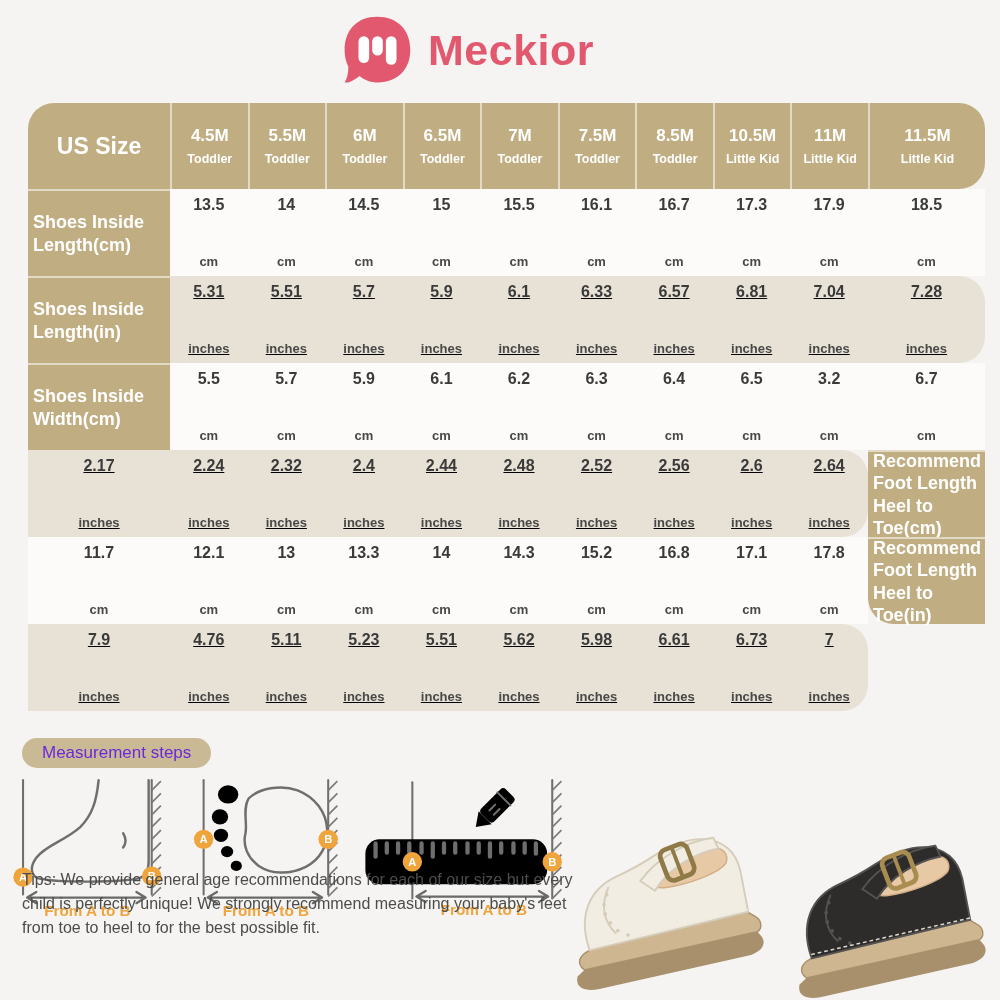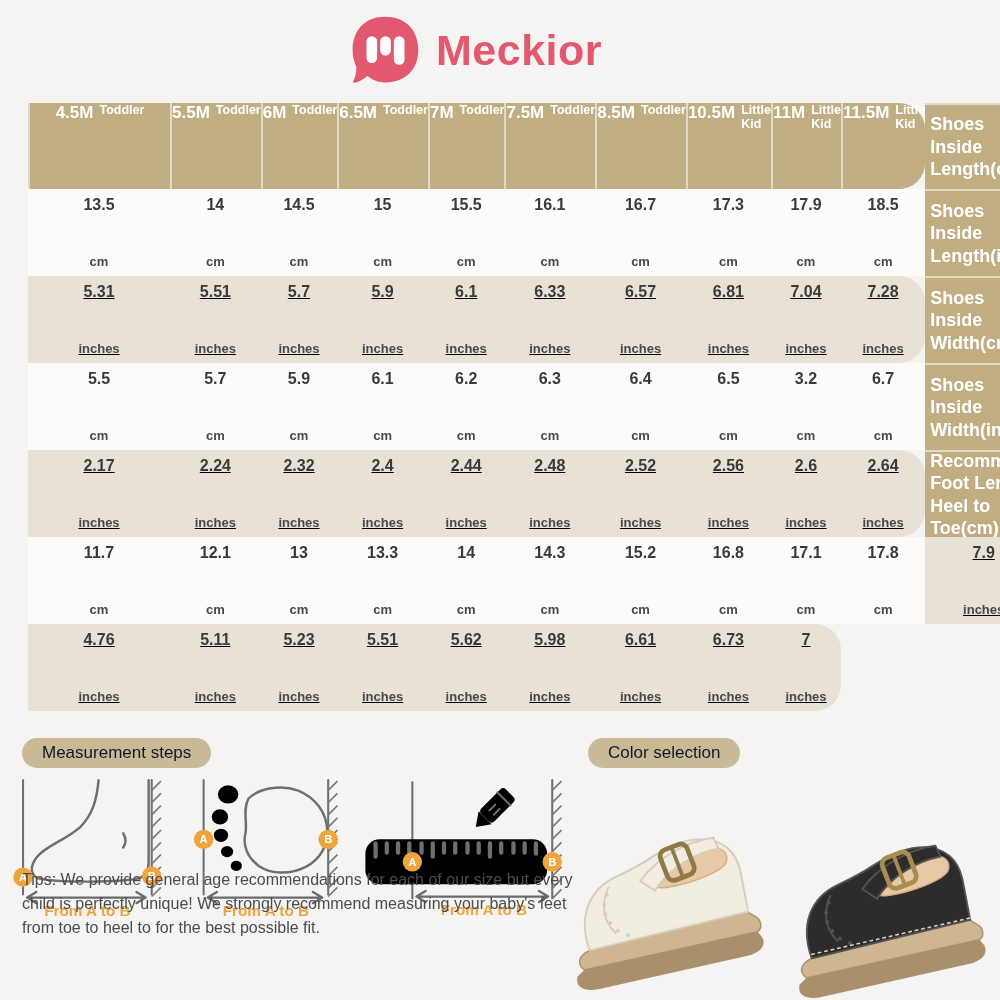--- a/index.html
+++ b/index.html
@@ -13,7 +13,7 @@
   .page { position:absolute; inset:0; }
 
   
-  .logo-row { position:absolute; top:12px; left:8px; width:934px;
+  .logo-row { position:absolute; top:12px; left:0; width:934px;
     display:flex; align-items:center; justify-content:center; gap:14px; }
   .logo-mark { width:74px; height:76px; }
   .logo-text { color:#e2596f; font-size:43px; font-weight:bold; letter-spacing:.5px; }

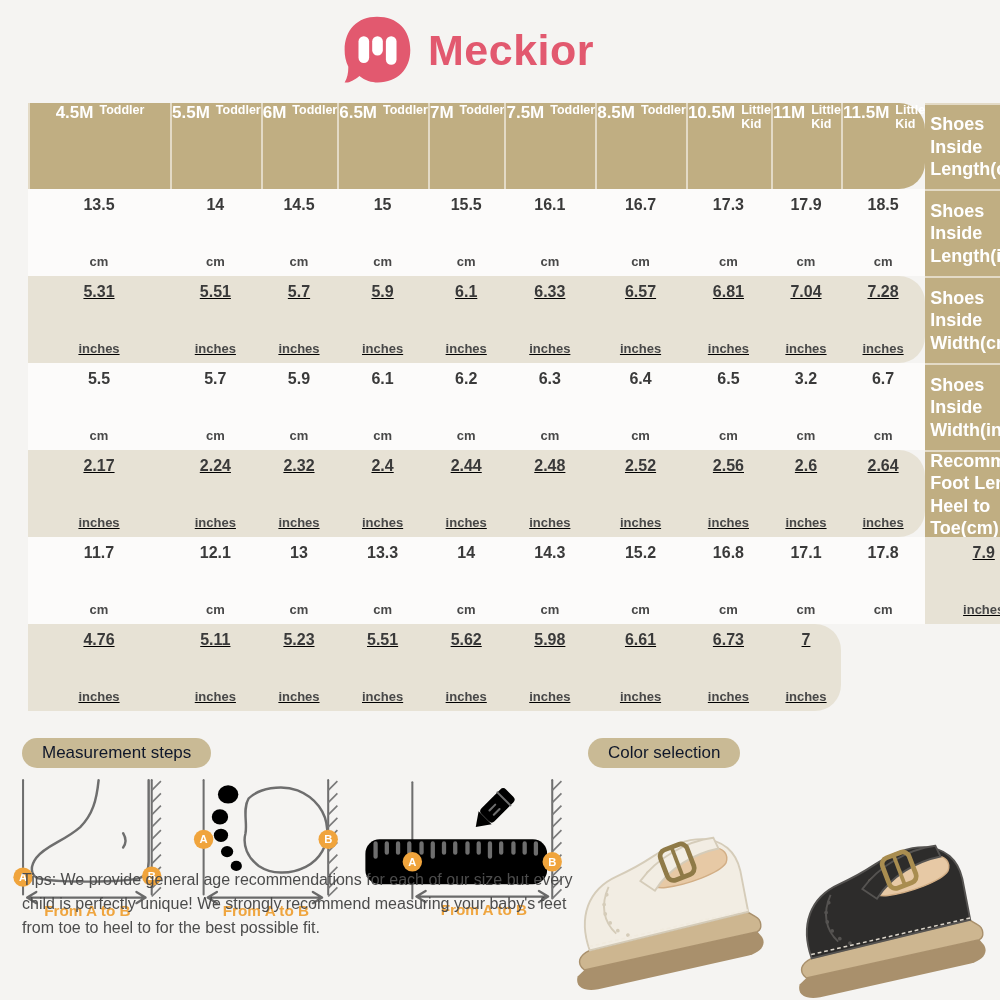--- a/index.html
+++ b/index.html
@@ -112,6 +112,7 @@
   </div>
 
   <div class="size-table" id="size-table">
+      <div class="h-corner">US Size</div>
       <div class="h-cell">
         <div class="h-size">4.5M</div>
         <div class="h-group">Toddler</div>

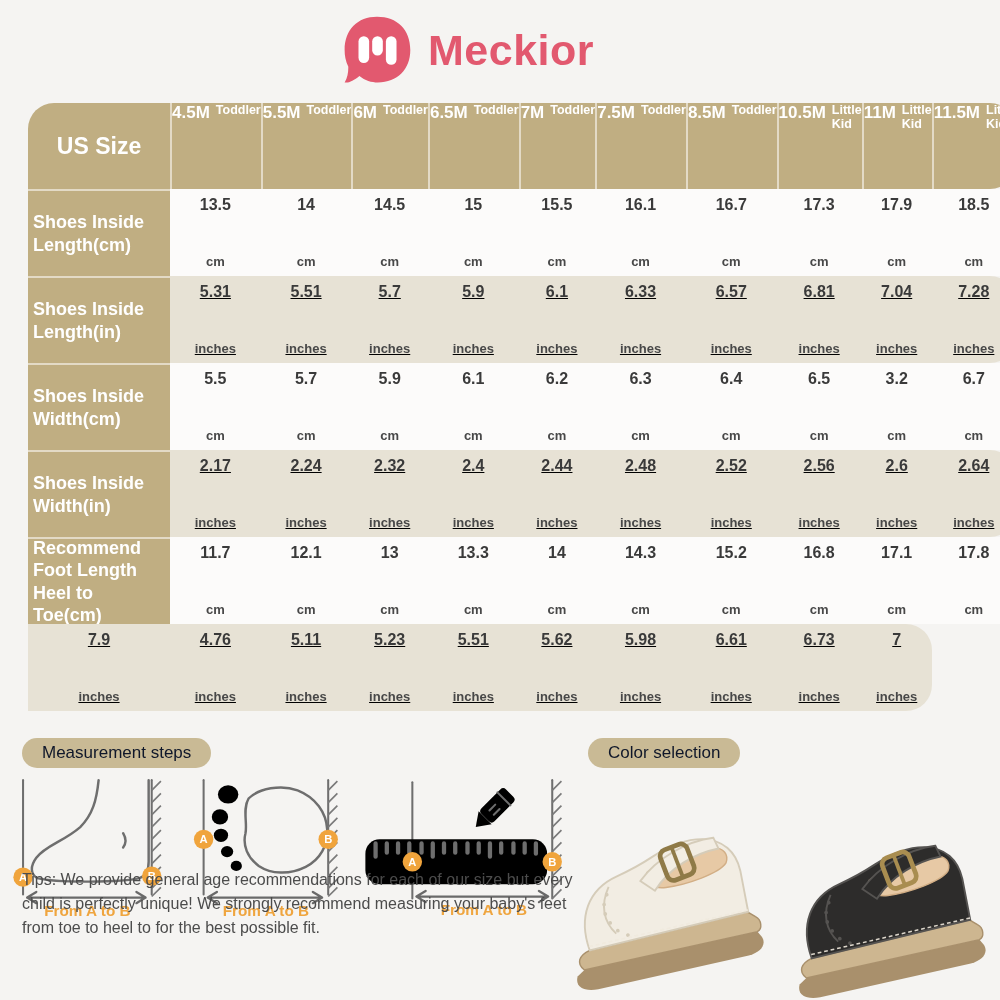--- a/index.html
+++ b/index.html
@@ -32,7 +32,7 @@
   }
   .h-cell{
     background:#c0ae82; color:#fff;
-    display:flex; flex-direction:row; justify-content:center; gap:6px;
+    display:flex; flex-direction:column; align-items:center; justify-content:center; gap:6px;
     border-left:2px solid rgba(255,255,255,.55);
   }
   .h-cell.last{ border-radius:0 26px 26px 0; }

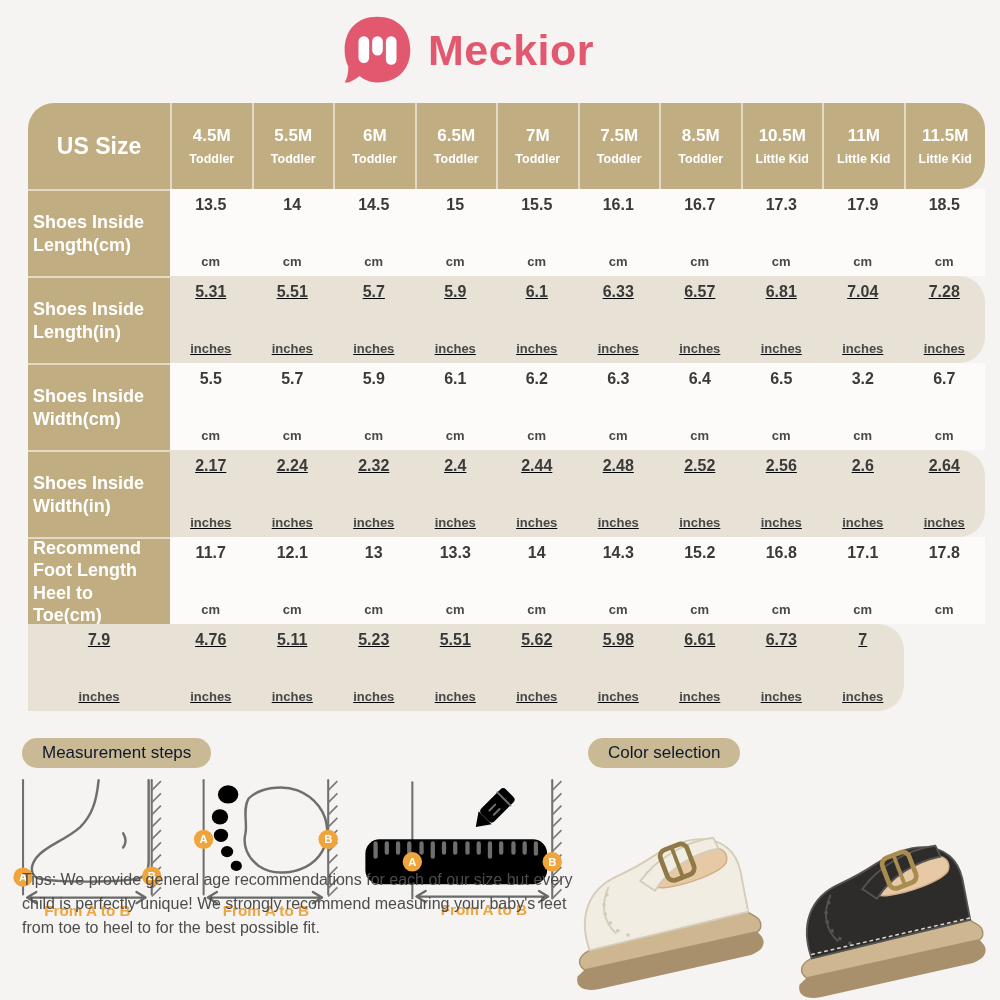--- a/index.html
+++ b/index.html
@@ -276,7 +276,6 @@
         <div class="d-val">6.7</div>
         <div class="d-unit">cm</div>
       </div>
-      <div class="r-label">Shoes Inside Width(in)</div>
       <div class="d-cell beige">
         <div class="d-val">2.17</div>
         <div class="d-unit">inches</div>

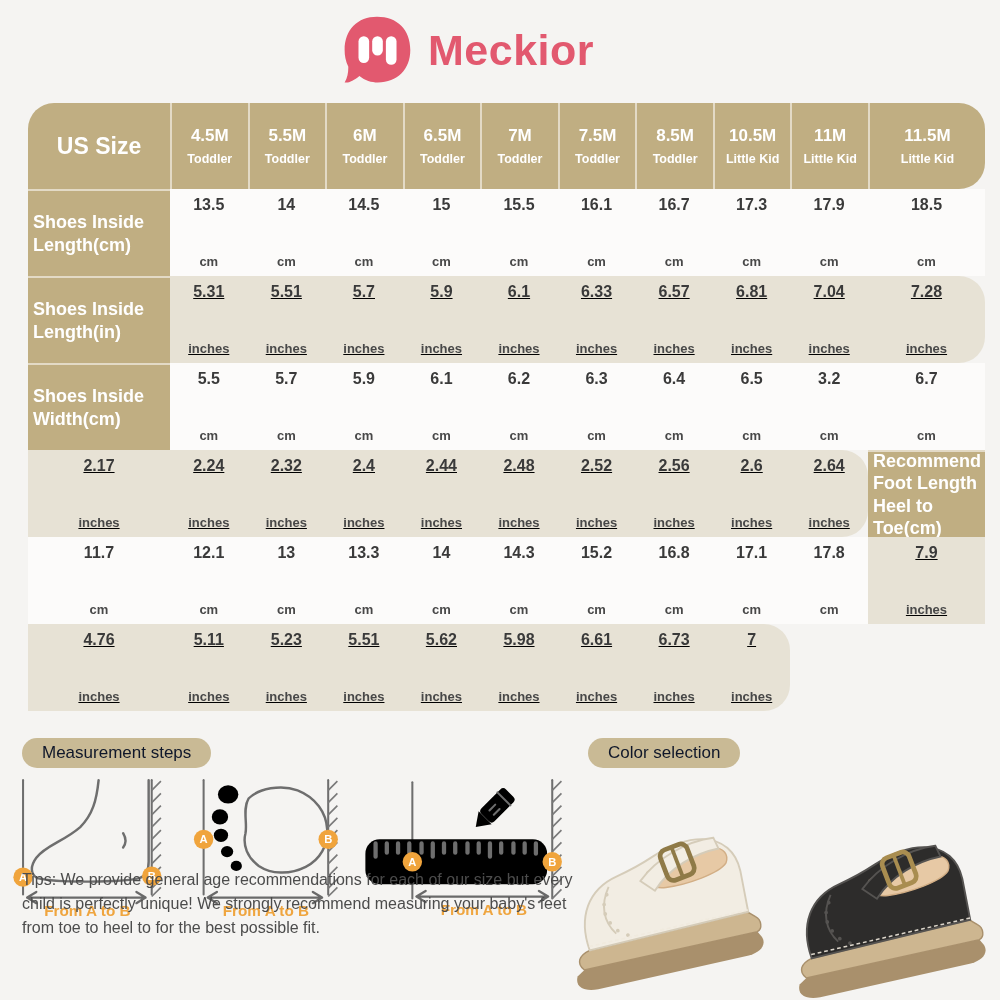--- a/index.html
+++ b/index.html
@@ -357,6 +357,7 @@
         <div class="d-val">17.8</div>
         <div class="d-unit">cm</div>
       </div>
+      <div class="r-label last">Recommend Foot Length Heel to Toe(in)</div>
       <div class="d-cell beige">
         <div class="d-val">7.9</div>
         <div class="d-unit">inches</div>

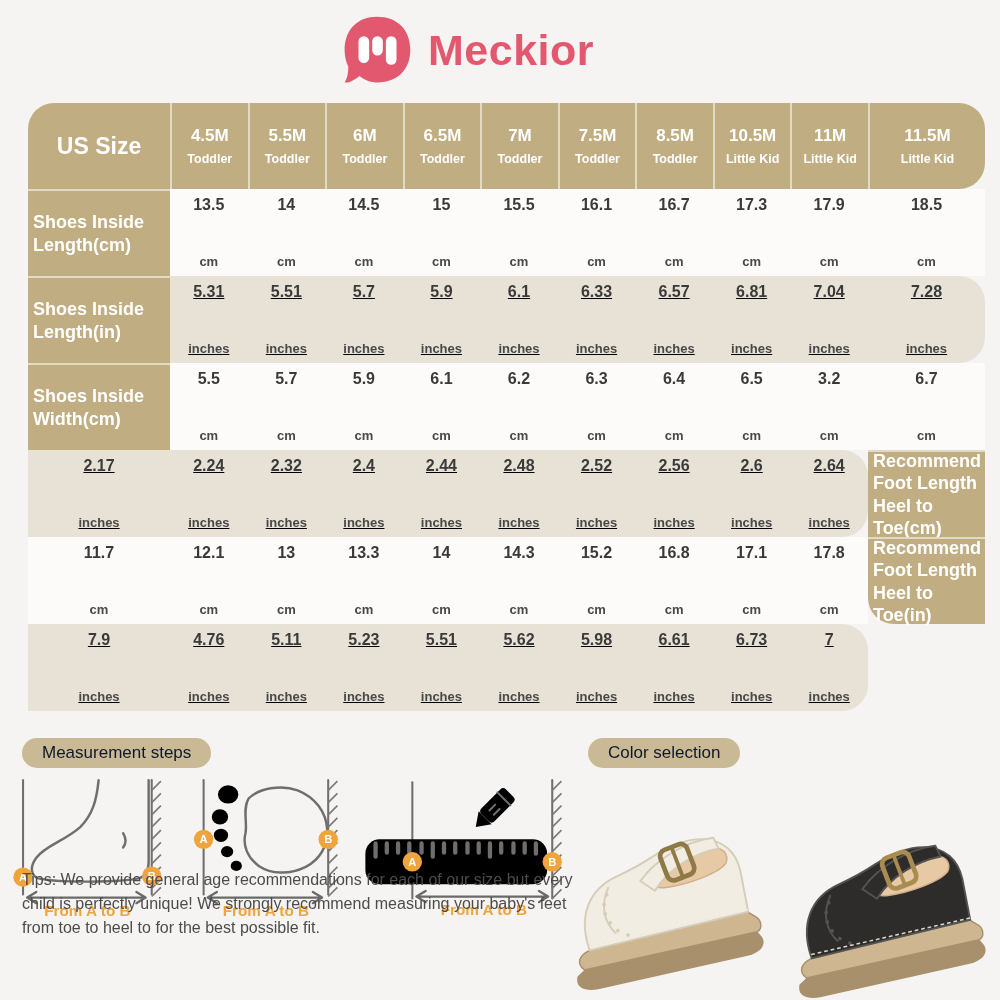--- a/index.html
+++ b/index.html
@@ -57,7 +57,7 @@
   
   .pill{
     position:absolute; height:30px; background:#c9ba95; border-radius:16px;
-    color:#0f172a; font-size:17px; display:flex; align-items:center; padding:0 20px;
+    color:#6d28d9; font-size:17px; display:flex; align-items:center; padding:0 20px;
   }
   .pill-measure{ left:22px; top:738px; }
   .pill-color{ left:588px; top:738px; }

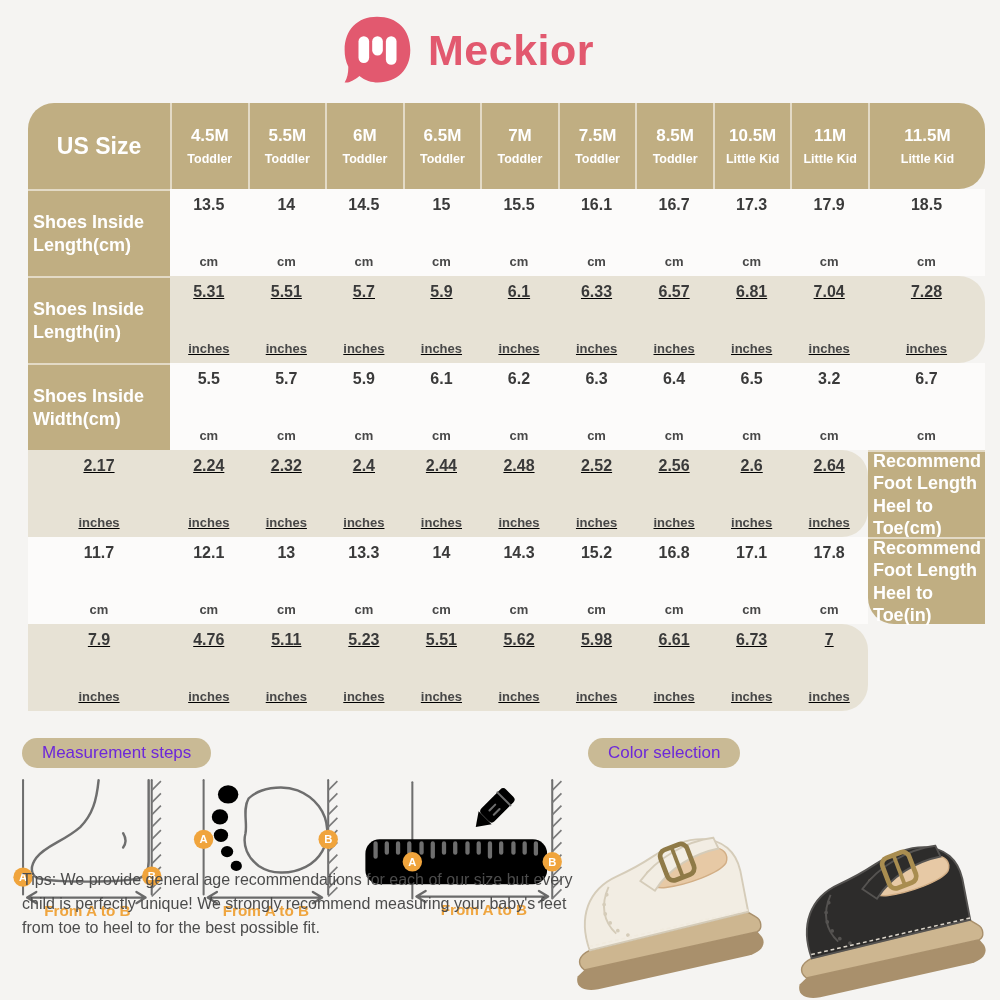--- a/index.html
+++ b/index.html
@@ -462,9 +462,6 @@
 
   <p class="tips">Tips: We provide general age recommendations for each of our size but every child is perfectly unique! We strongly recommend measuring your baby's feet from toe to heel to for the best possible fit.</p>
 
-  <div class="pill pill-color">
-    <span>Color selection</span>
-  </div>
 
   <div class="shoes">
 

